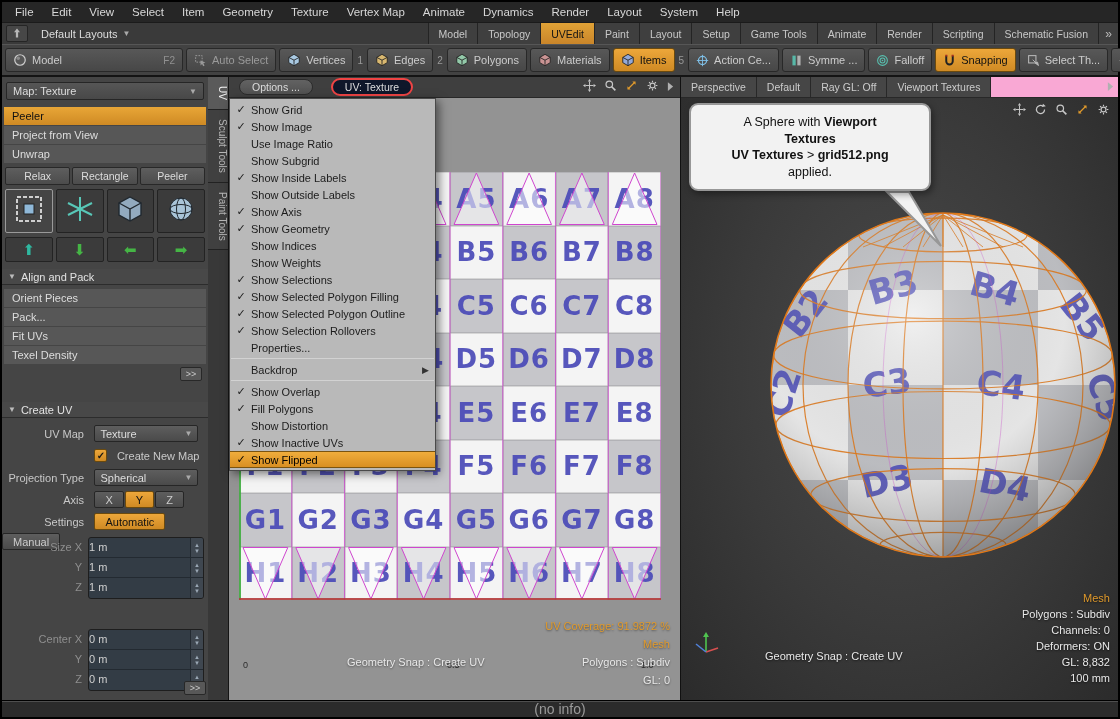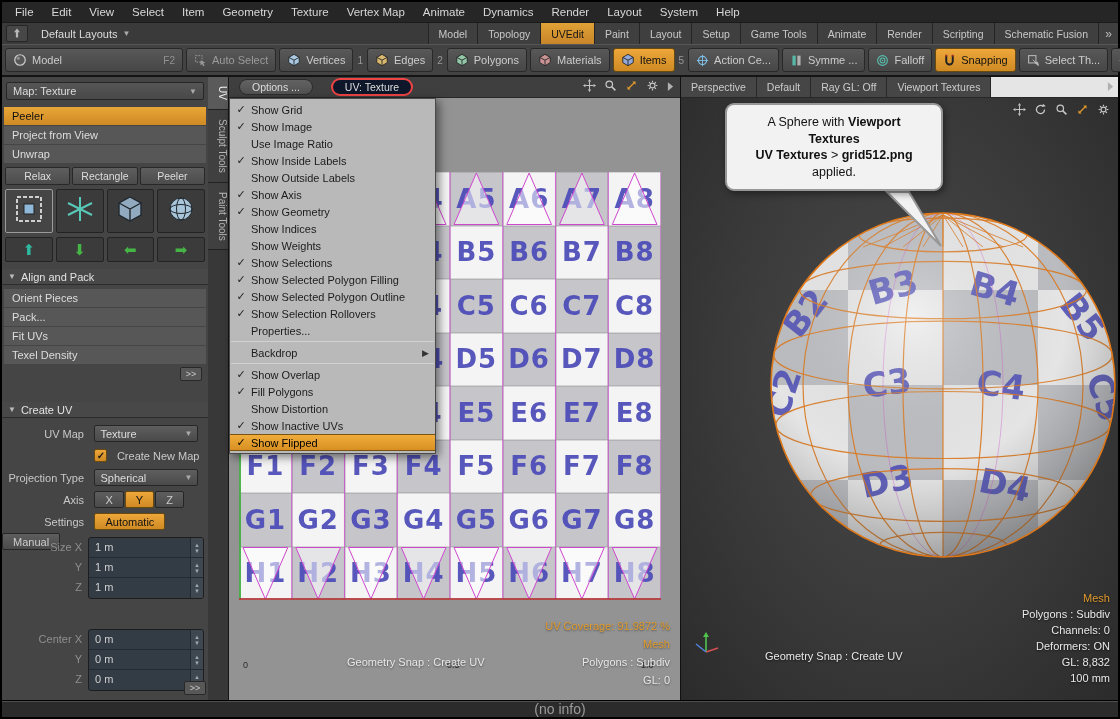--- a/index.html
+++ b/index.html
@@ -99,7 +99,7 @@
 
   
   #viewport { position:absolute; left:680px; top:77px; width:438px; height:623px; background:#3c3c3c; border-left:1px solid #111; }
-  #vpheader { position:absolute; left:0; right:0; top:0; height:21px; background:#e5e5e5; border-bottom:1px solid #282828; display:flex; align-items:center; }
+  #vpheader { position:absolute; left:0; right:0; top:0; height:21px; background:#f9a8d4; border-bottom:1px solid #282828; display:flex; align-items:center; }
   .vptab { padding:0 10px; height:100%; display:flex; align-items:center; font-size:10.5px; color:#ccc; background:#464646; border-right:1px solid #282828; white-space:nowrap; }
   #vpcanvas { position:absolute; left:0; right:0; top:21px; bottom:0; background:radial-gradient(ellipse at 50% 45%, #4a4a4a 0%, #3a3a3a 55%, #2b2b2b 100%); overflow:hidden; }
   #vpicons { position:absolute; right:8px; top:4px; display:flex; gap:8px; z-index:20; }

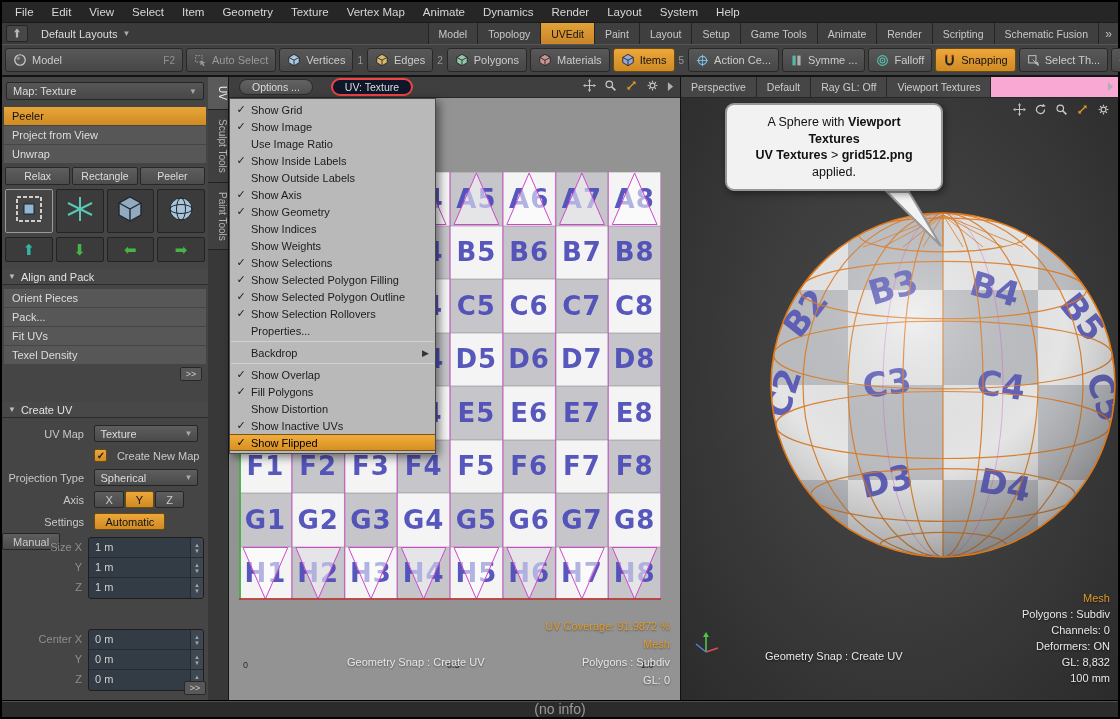--- a/index.html
+++ b/index.html
@@ -104,7 +104,7 @@
   #vpcanvas { position:absolute; left:0; right:0; top:21px; bottom:0; background:radial-gradient(ellipse at 50% 45%, #4a4a4a 0%, #3a3a3a 55%, #2b2b2b 100%); overflow:hidden; }
   #vpicons { position:absolute; right:8px; top:4px; display:flex; gap:8px; z-index:20; }
   #spherewrap { position:absolute; left:72px; top:97px; width:380px; height:380px; z-index:1; }
-  #callout { position:absolute; left:8px; top:5px; width:218px; background:#f2f2f2; border:2px solid #979797; border-radius:9px; padding:9px 6px; box-shadow:2px 3px 7px rgba(0,0,0,0.4); z-index:10;margin-left:36px; }
+  #callout { position:absolute; left:8px; top:5px; width:242px; background:#f2f2f2; border:2px solid #979797; border-radius:9px; padding:9px 6px; box-shadow:2px 3px 7px rgba(0,0,0,0.4); z-index:10; }
   #callout div { text-align:center; font-size:12.5px; color:#111; line-height:1.32; }
   #callouttail { position:absolute; left:198px; top:92px; z-index:9; }
   #gizmo { position:absolute; left:8px; bottom:36px; z-index:2; }

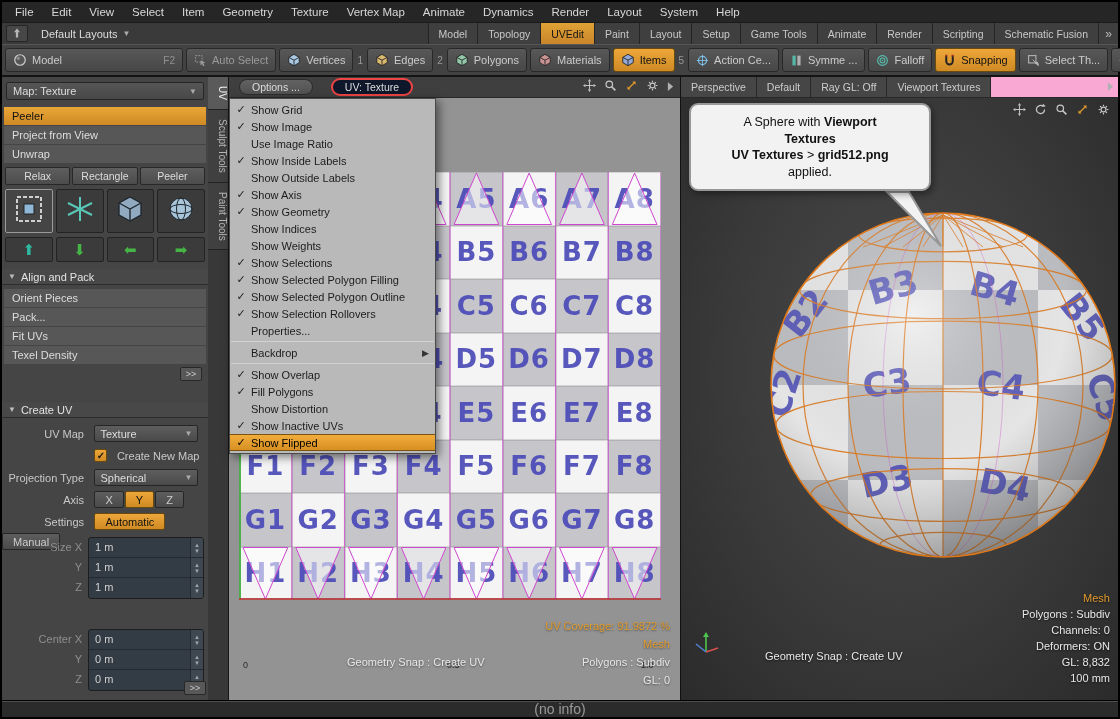--- a/index.html
+++ b/index.html
@@ -738,6 +738,10 @@
         <div class="mrow">
           <span class="mchk"></span>
           <span class="mlabel">Use Image Ratio</span>
+        </div>
+        <div class="mrow">
+          <span class="mchk"></span>
+          <span class="mlabel">Show Subgrid</span>
         </div>
         <div class="mrow">
           <span class="mchk">✓</span>

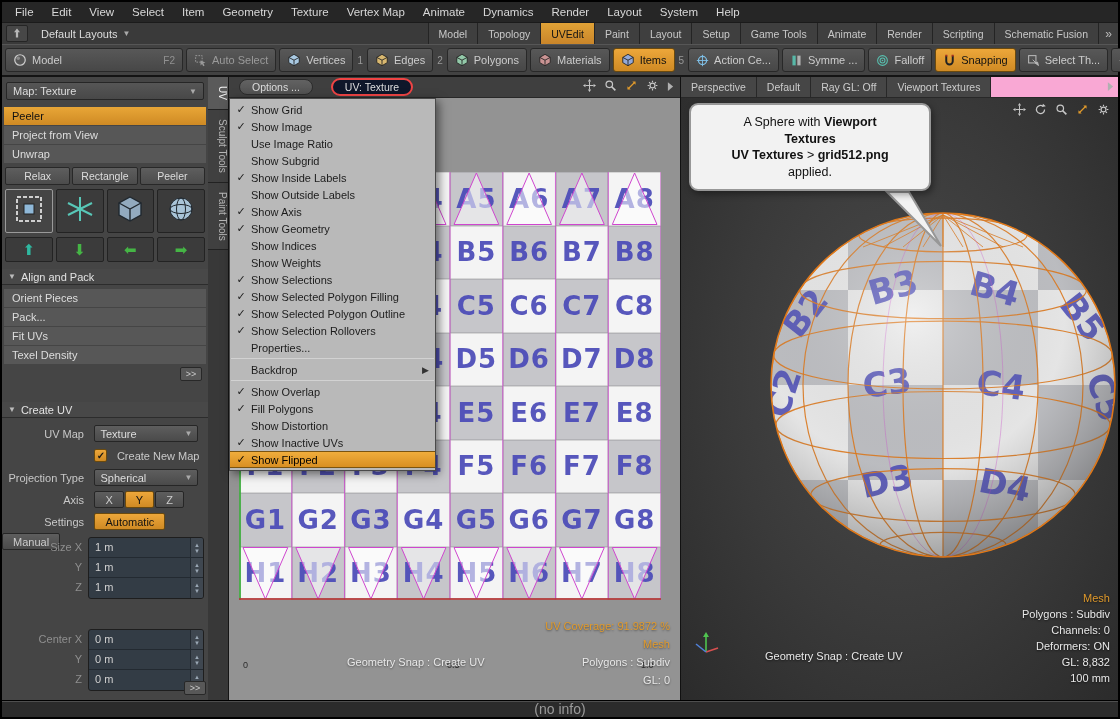--- a/index.html
+++ b/index.html
@@ -60,7 +60,7 @@
   .vgfields { flex:1; border:1px solid #1e1e1e; border-radius:3px; background:#333c45; overflow:hidden; }
   .vfield { height:20px; display:flex; border-bottom:1px solid #232a31; }
   .vfield:last-child { border-bottom:none; }
-  .vval { flex:1; padding-left:6px; color:#cfcfcf; font-size:11px; line-height:19px; }
+  .vval { flex:1; color:#cfcfcf; font-size:11px; line-height:19px; }
   .stepper { width:13px; background:#3f4750; border-left:1px solid #232a31; display:flex; flex-direction:column; align-items:center; justify-content:center; color:#9aa7b4; font-size:6px; line-height:6px; }
 
   

